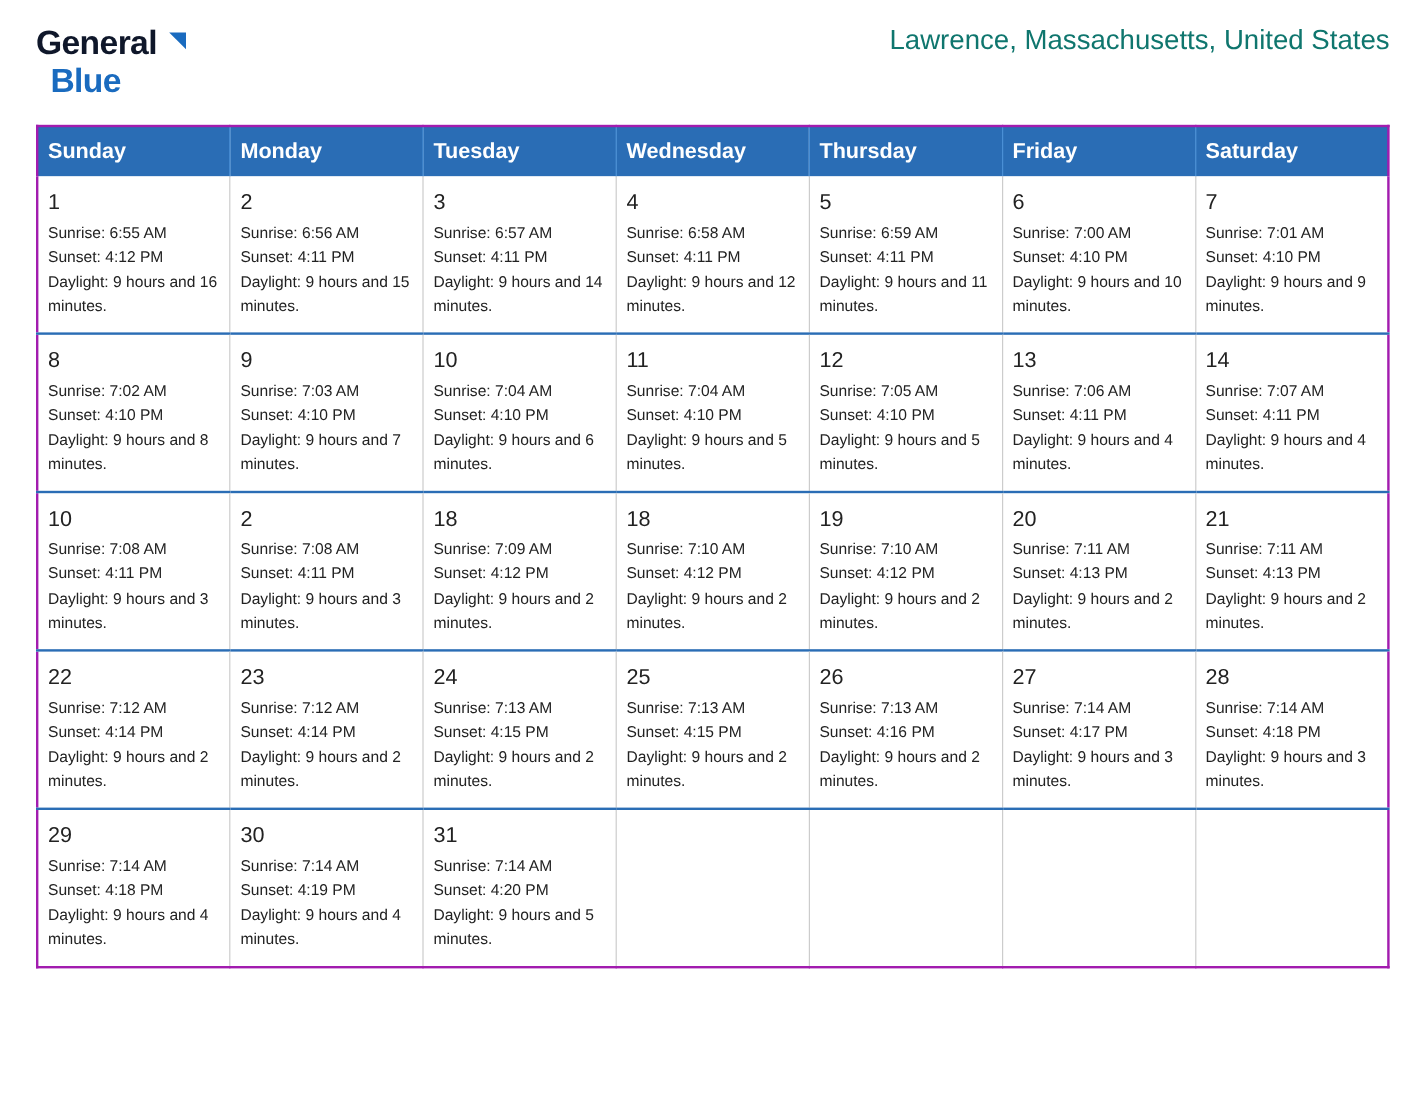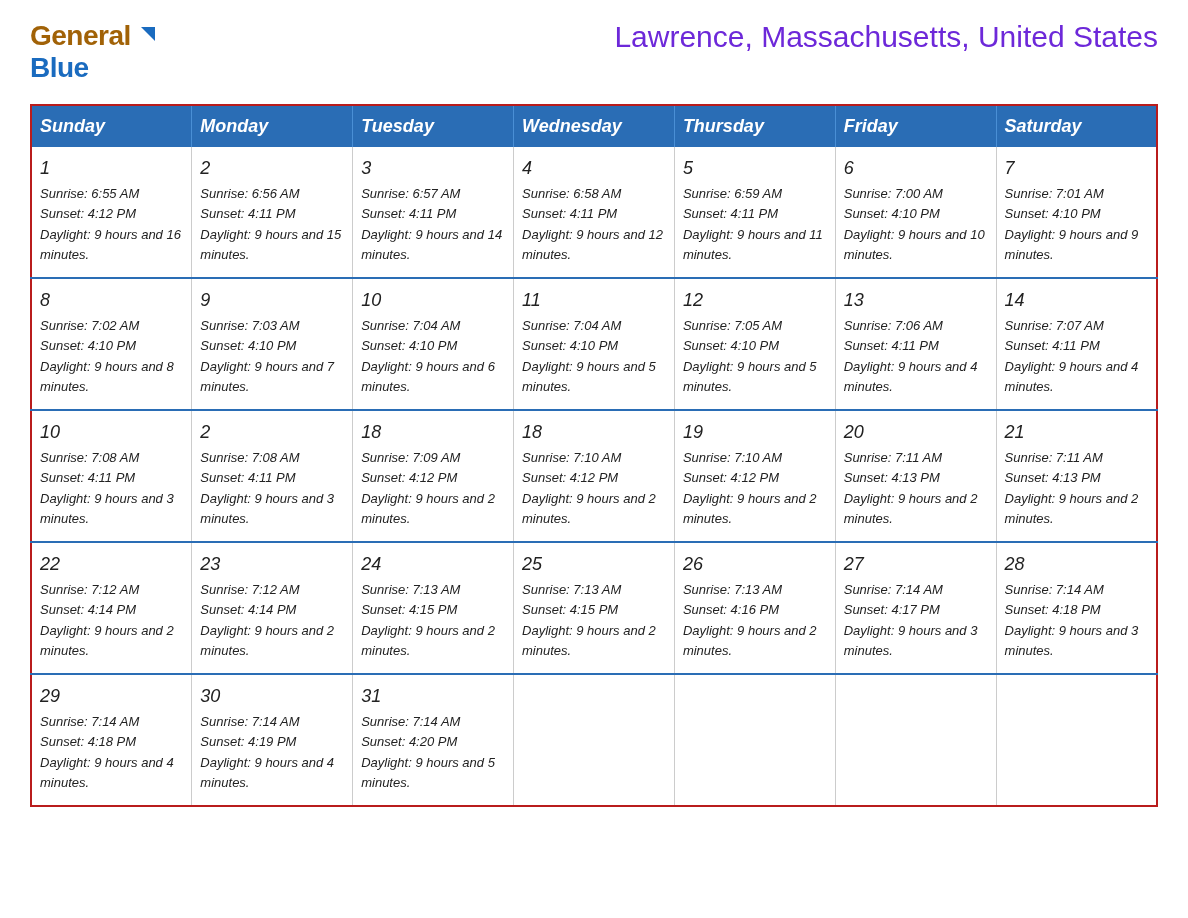--- a/index.html
+++ b/index.html
@@ -84,7 +84,7 @@
       align-items: center;
       font-size: 28px;
       font-weight: bold;
-      color: #a16207;
+      color: #0f172a;
       letter-spacing: -0.5px;
     }
     .logo-line2 {

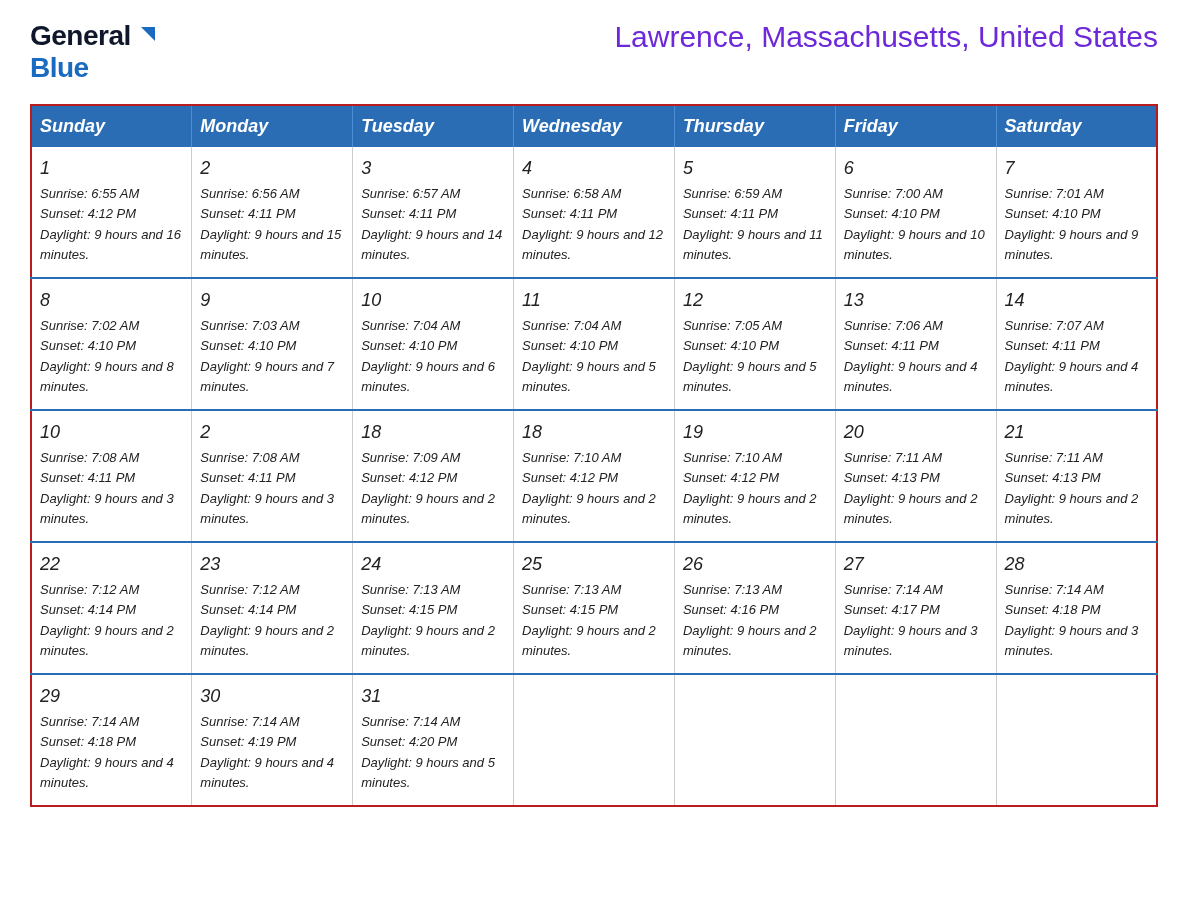--- a/index.html
+++ b/index.html
@@ -27,8 +27,8 @@
       line-height: 1.1;
     }
     .subtitle {
-      font-size: 30px;
-      color: #6d28d9;
+      font-size: 23px;
+      color: #0f766e;
       font-weight: normal;
     }
     .calendar {

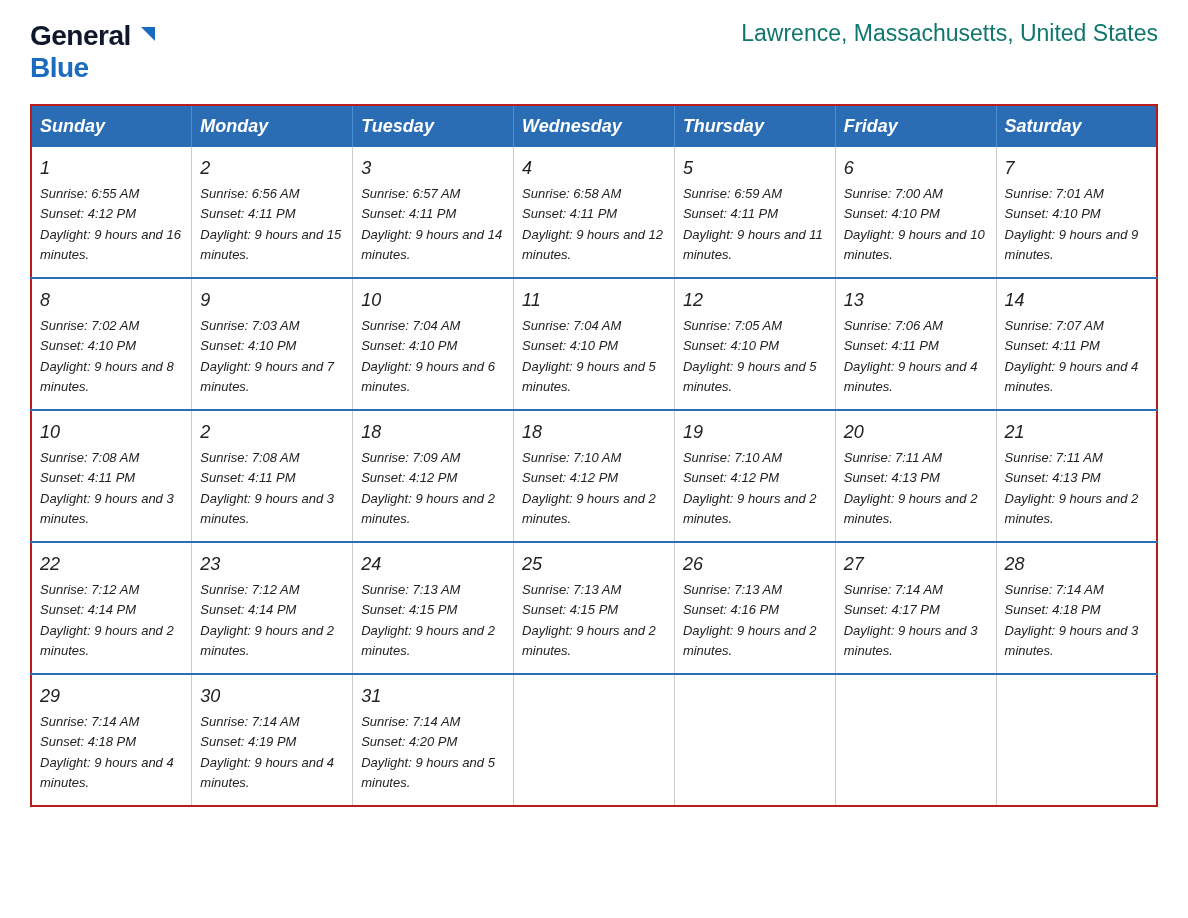--- a/index.html
+++ b/index.html
@@ -94,7 +94,7 @@
       font-weight: bold;
       color: #1a6bbf;
       letter-spacing: -0.5px;
-      margin-left: 0;
+      margin-left: 12px;
     }
   </style>
 </head>

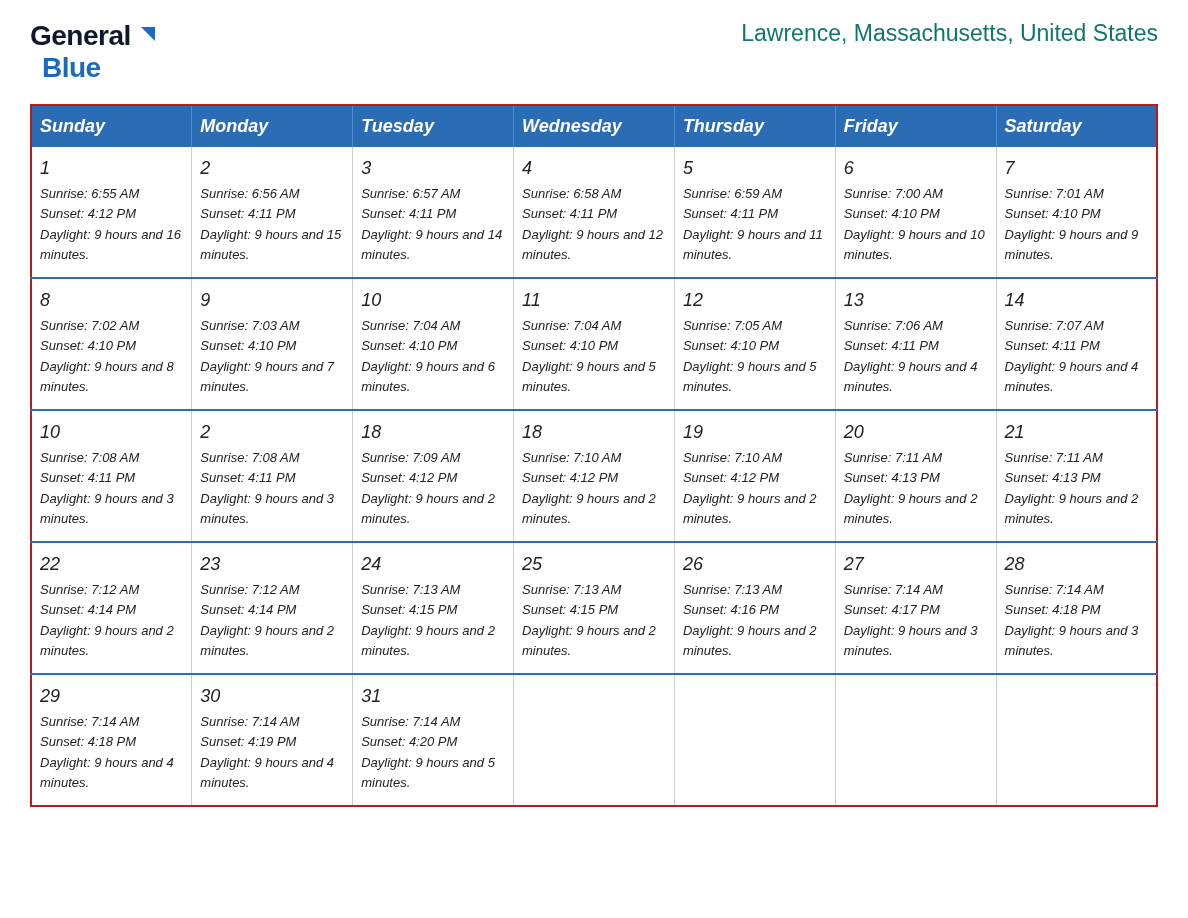--- a/index.html
+++ b/index.html
@@ -34,8 +34,7 @@
     .calendar {
       width: 100%;
       border-collapse: collapse;
-      border: 2px solid #b91c1c;
-      font-style: italic;
+      border: 2px solid #a21caf;
     }
     .calendar th {
       background-color: #2a6db5;

